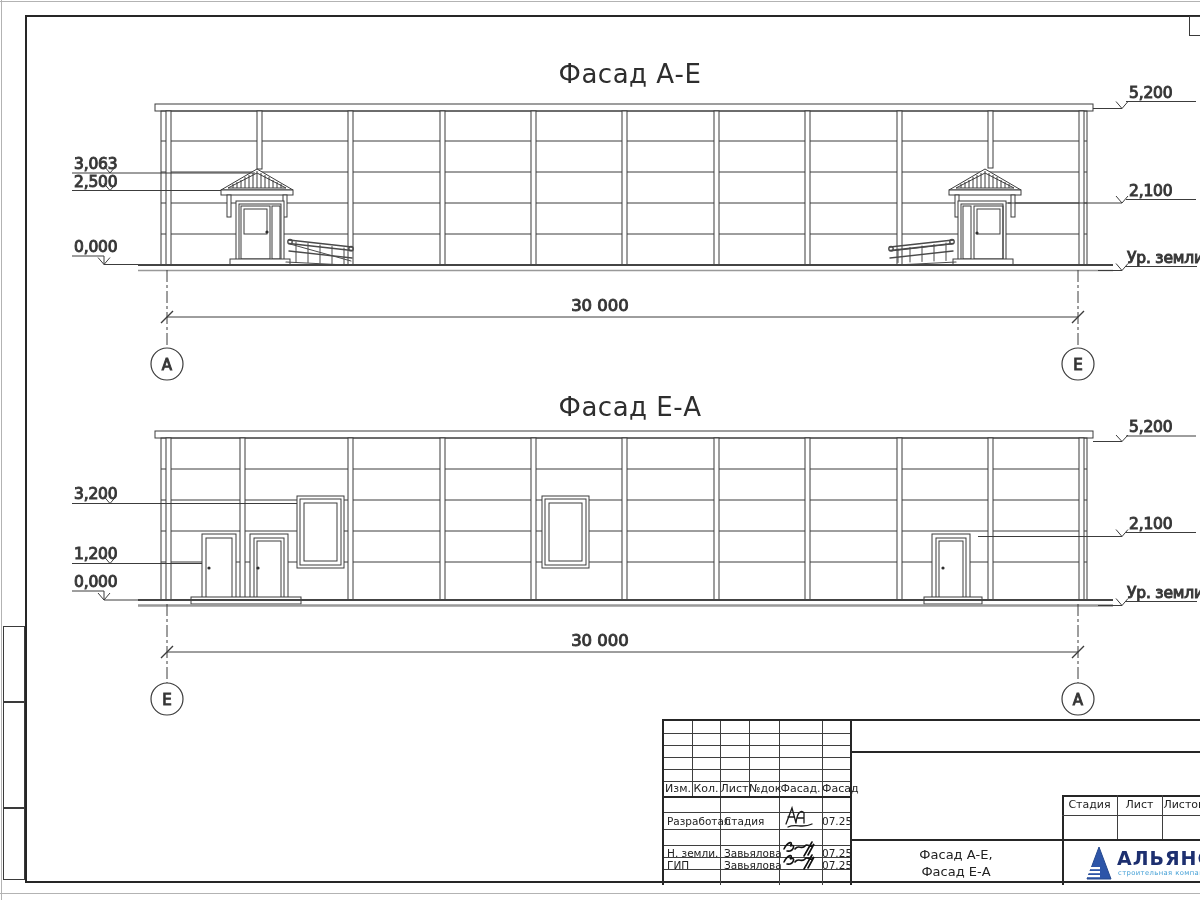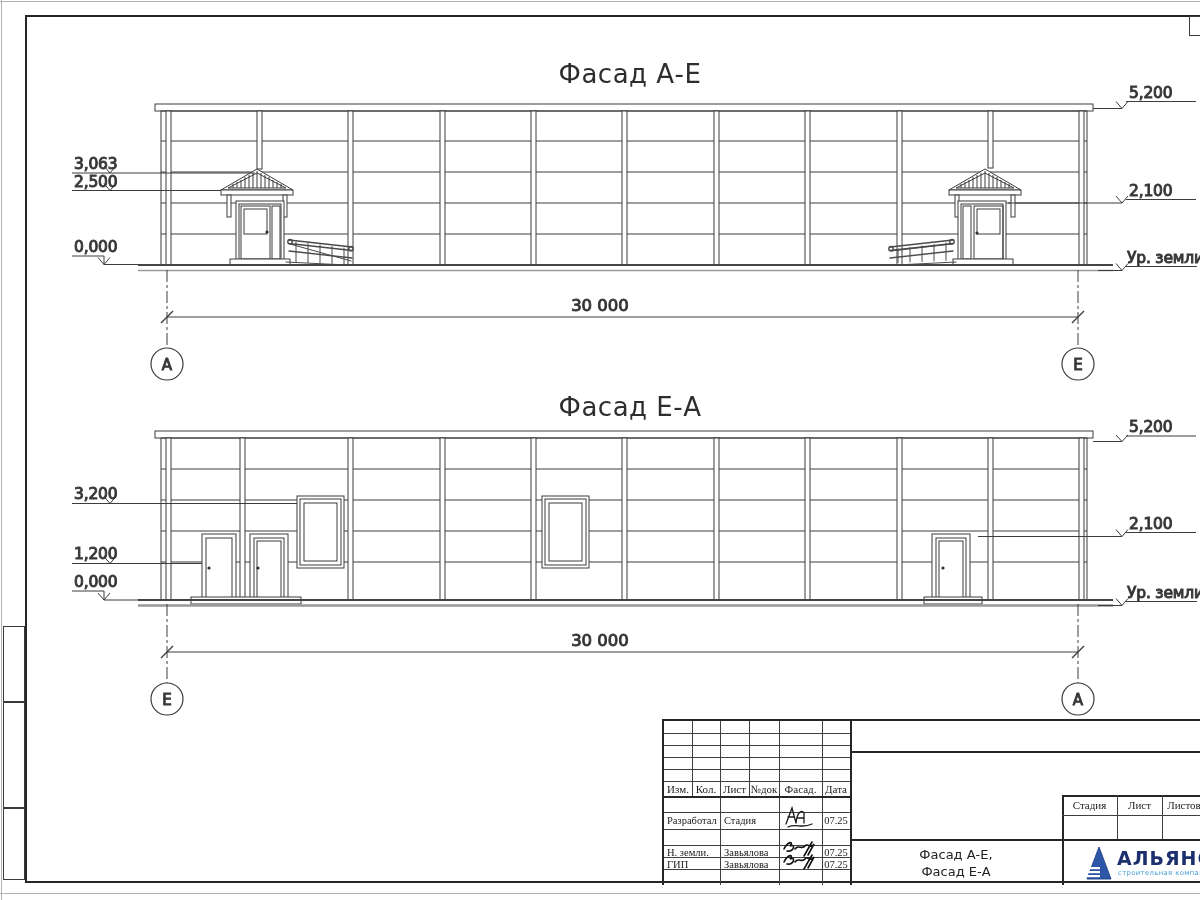--- a/index.html
+++ b/index.html
@@ -20,7 +20,7 @@
   .hl.b,{height:2px;}
   .hl.b{height:2px;background:#262626;}
   .vl.b{width:2px;background:#262626;}
-  .tbt{position:absolute;color:#222;font-size:11px;text-align:center;line-height:14px;font-family:Liberation Serif, serif;}
+  .tbt{position:absolute;color:#222;font-size:11px;text-align:center;line-height:14px;}
   .staff{font-size:10.5px;text-align:left;}
   .frameline{position:absolute;background:#262626;}
   .sheetedge{position:absolute;background:#b3b3b3;}

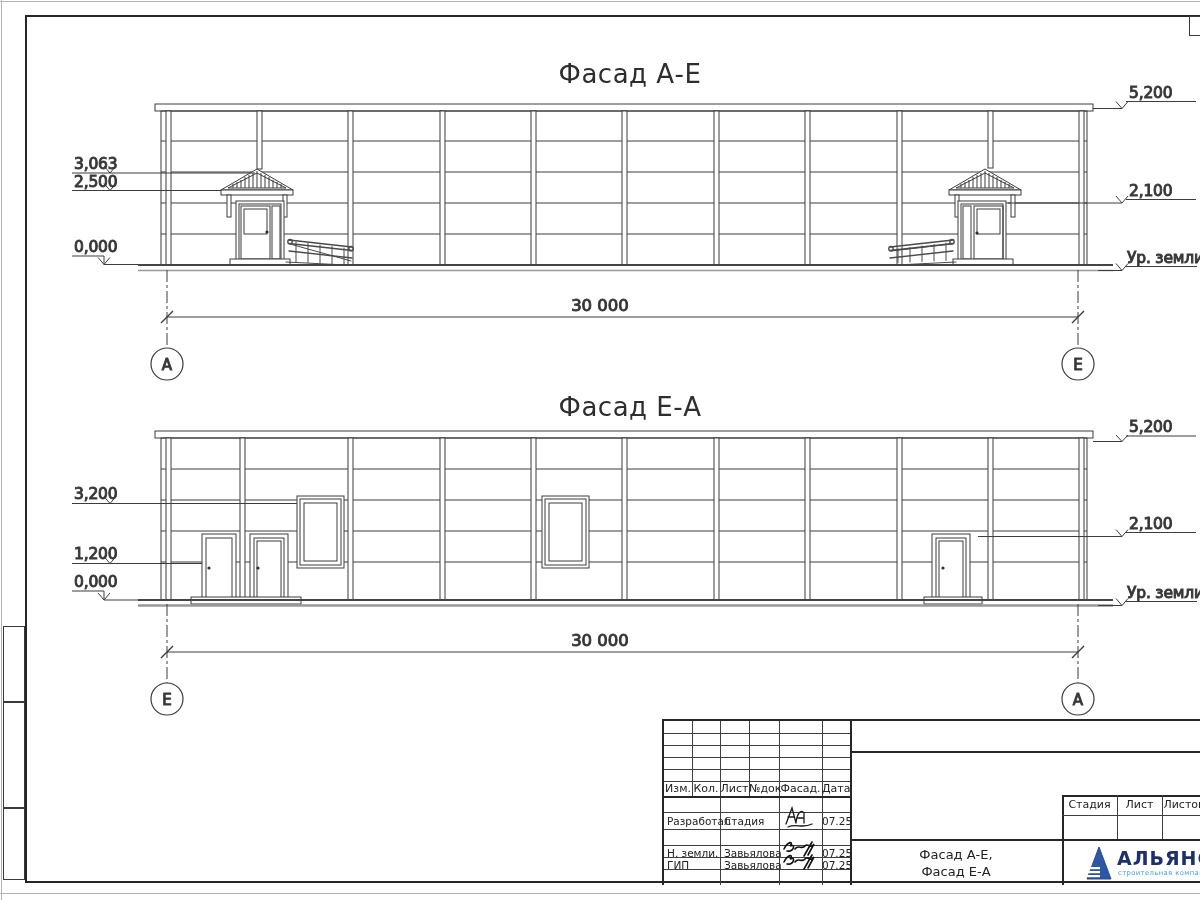--- a/index.html
+++ b/index.html
@@ -274,7 +274,7 @@
     <div class="tbt" style="left:56px;top:61px;width:29px;">Лист</div>
     <div class="tbt" style="left:85px;top:61px;width:30px;">№док</div>
     <div class="tbt" style="left:115px;top:61px;width:43px;">Фасад.</div>
-    <div class="tbt" style="left:158px;top:61px;width:28px;">Дата</div>
+    <div class="tbt" style="left:158px;top:61px;width:28px;">Фасад</div>
 
     <div class="tbt staff" style="left:3px;top:93px;width:56px;">Разработал</div>
     <div class="tbt staff" style="left:60px;top:93px;width:55px;">Стадия</div>

